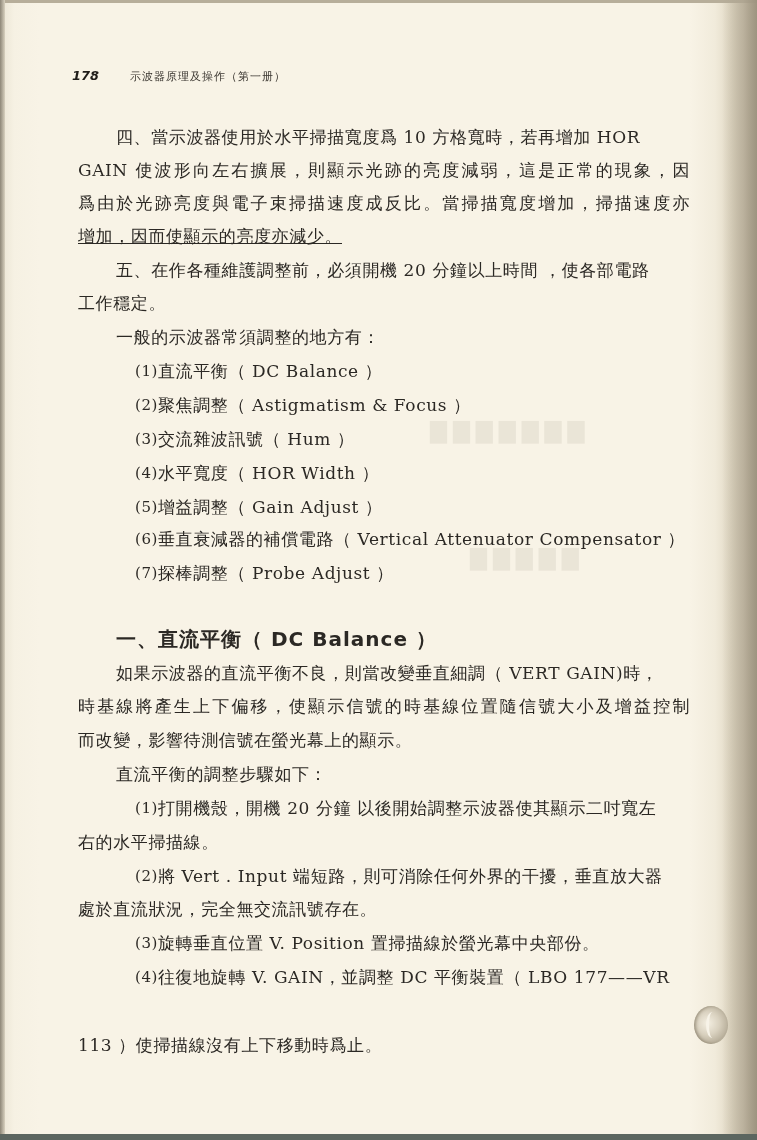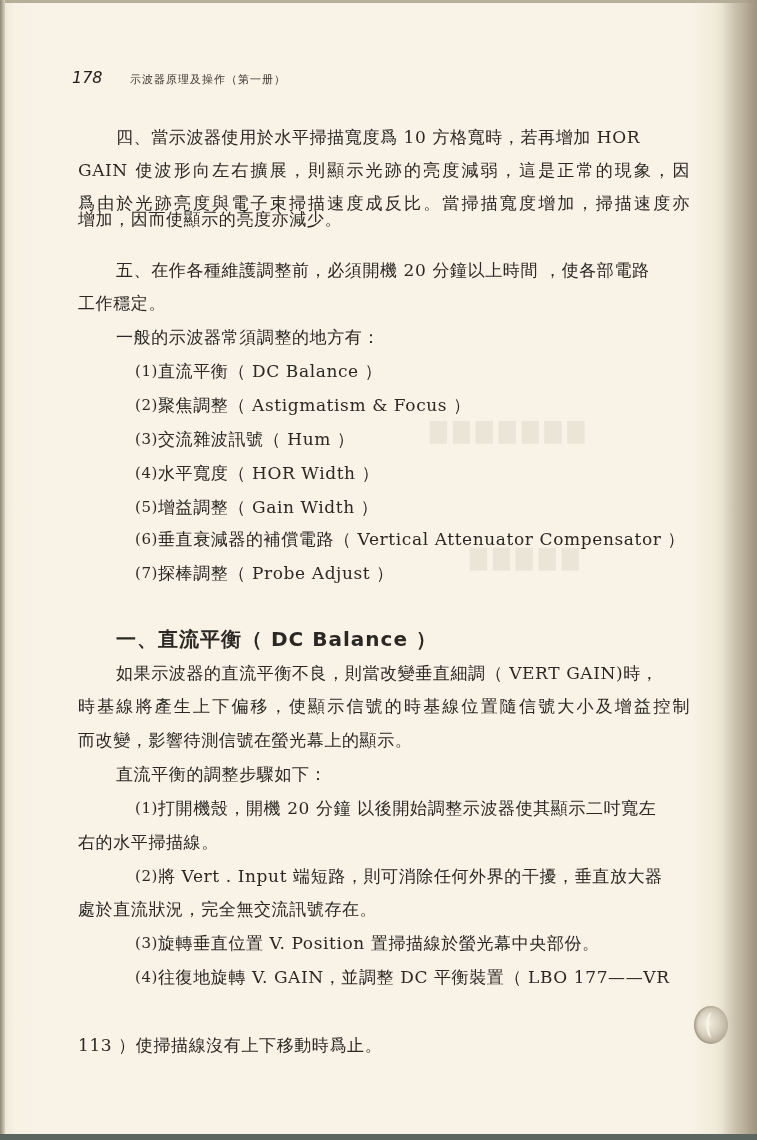--- a/index.html
+++ b/index.html
@@ -42,8 +42,8 @@
   }
   .page-number {
     font-family: "DejaVu Sans", sans-serif;
-    font-weight: normal; font-style: italic;
-    font-size: 16px;
+    font-weight: bold; font-style: italic;
+    font-size: 13px;
     width: 58px;
     color: #1f1c19;
   }

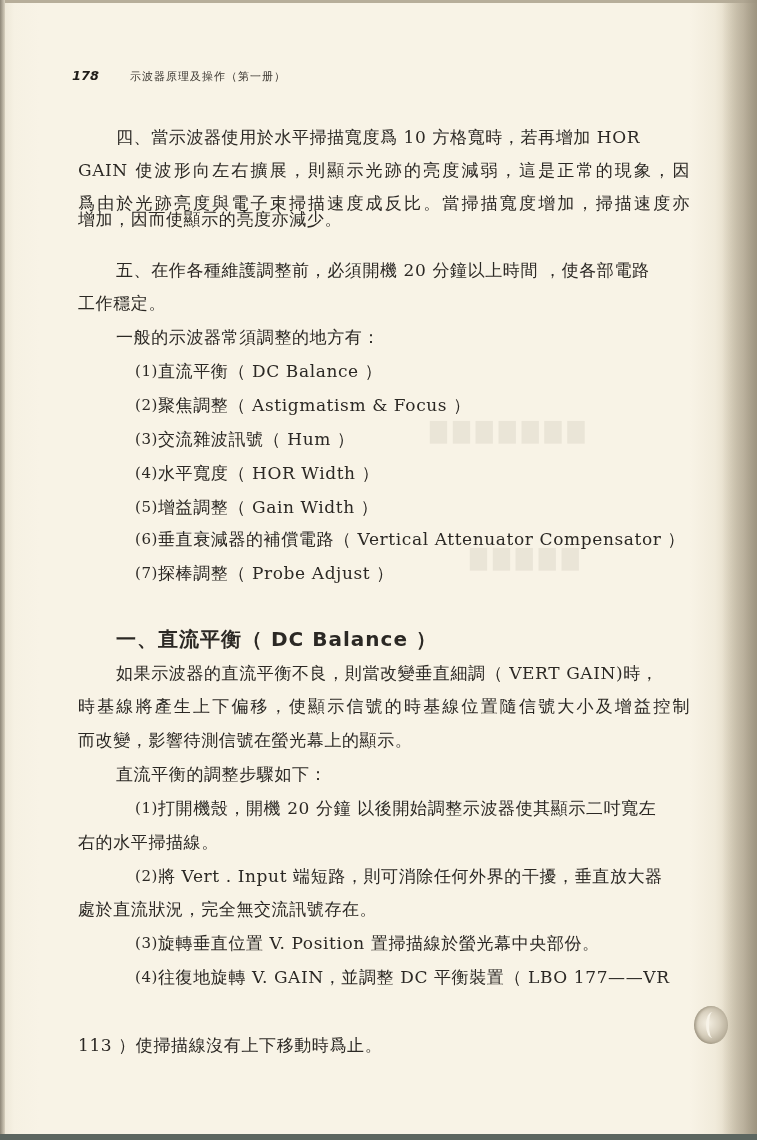--- a/index.html
+++ b/index.html
@@ -105,7 +105,7 @@
   <div class="line" style="left:116px; top:126px;">四、當示波器使用於水平掃描寬度爲 10 方格寬時，若再增加 HOR</div>
   <div class="line justify" style="left:78px; top:159px;">GAIN 使波形向左右擴展，則顯示光跡的亮度減弱，這是正常的現象，因</div>
   <div class="line justify" style="left:78px; top:192px;">爲由於光跡亮度與電子束掃描速度成反比。當掃描寬度增加，掃描速度亦</div>
-  <div class="line" style="left:78px; top:208px;">增加，因而使顯示的亮度亦減少。</div>
+  <div class="line" style="left:78px; top:225px;text-decoration:underline;">增加，因而使顯示的亮度亦減少。</div>
 
   <div class="line" style="left:116px; top:259px;">五、在作各種維護調整前，必須開機 20 分鐘以上時間 ，使各部電路</div>
   <div class="line" style="left:78px; top:292px;">工作穩定。</div>

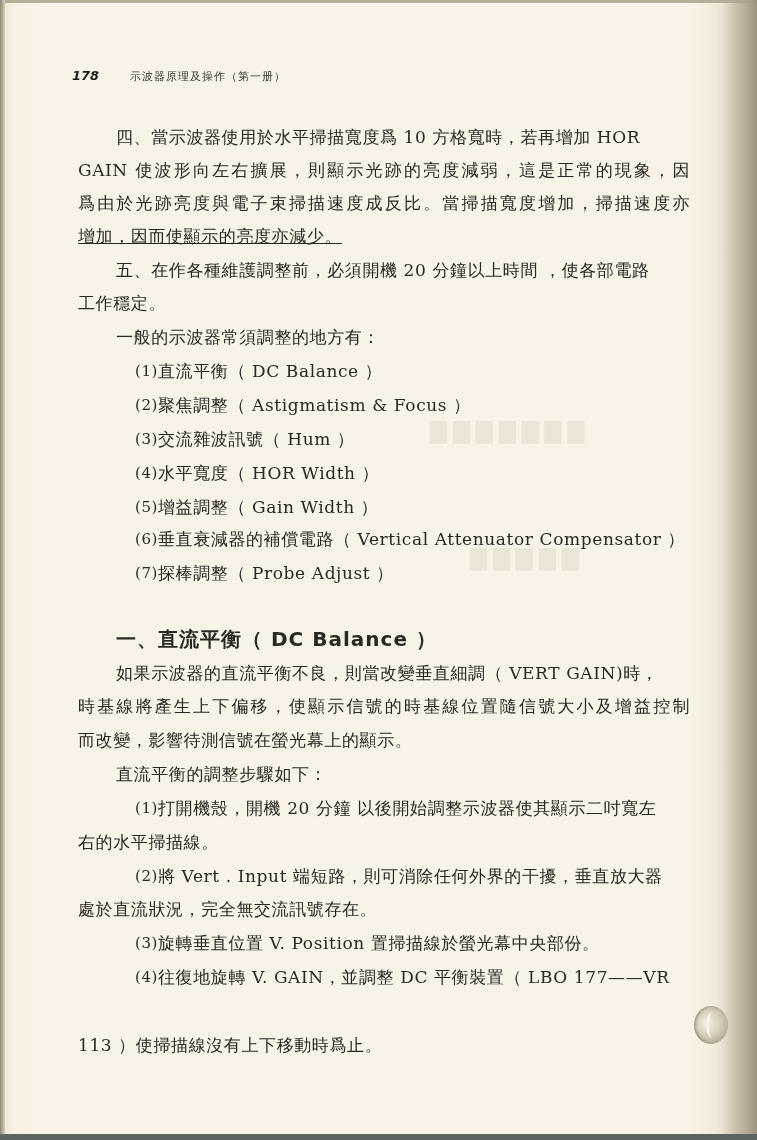--- a/index.html
+++ b/index.html
@@ -130,7 +130,7 @@
   </div>
   <div class="line list-item" style="left:116px; top:496px;">
     <span class="list-num">(5)</span>
-    <span>增益調整（ Gain Width ）</span>
+    <span>增益調整（ Gain Adjust ）</span>
   </div>
   <div class="line list-item" style="left:116px; top:528px;">
     <span class="list-num">(6)</span>

